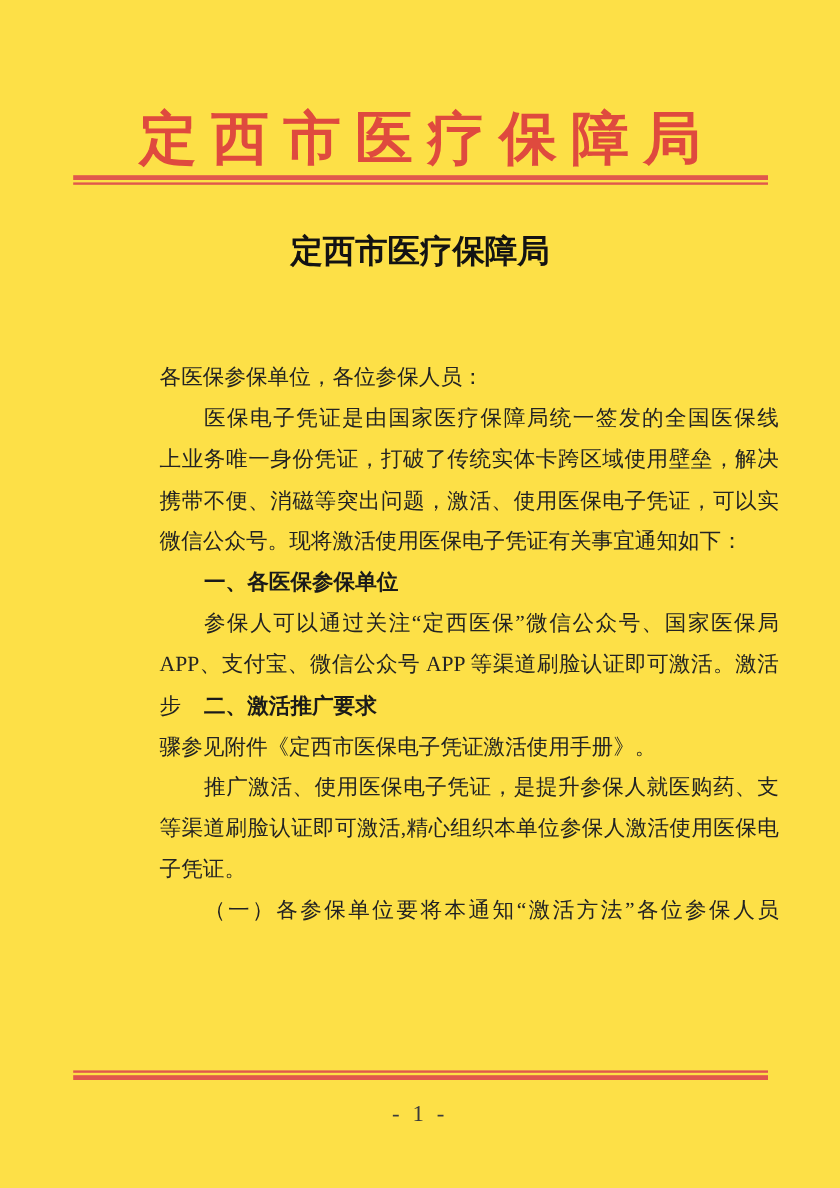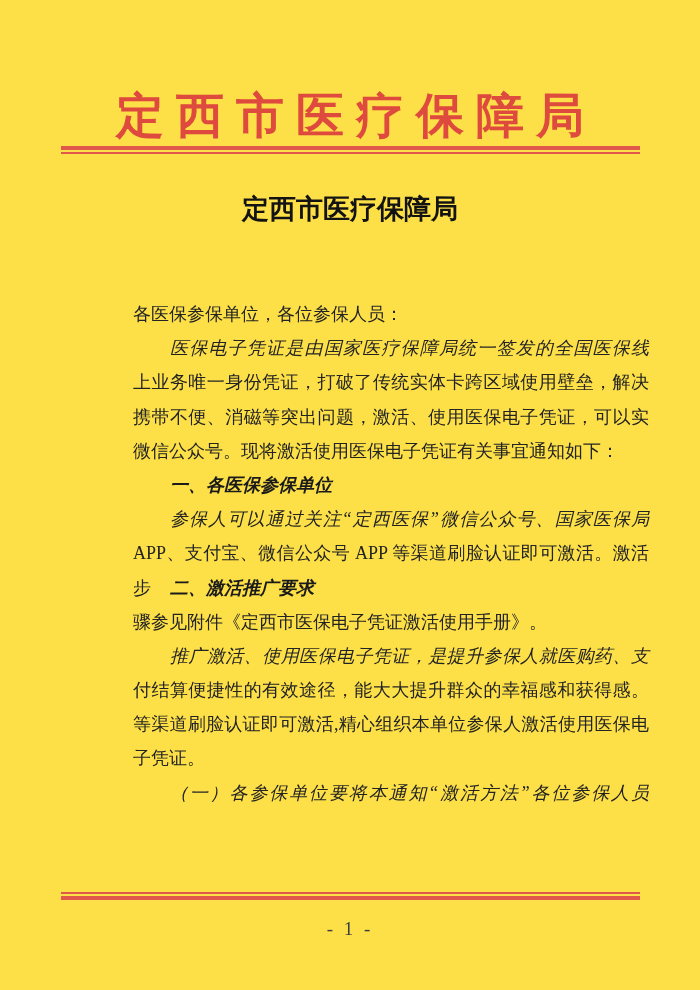--- a/index.html
+++ b/index.html
@@ -79,7 +79,7 @@
     text-align-last: justify;
     text-justify: inter-character;
   }
-  .line.indent { padding-left: 37px; font-style: italic; }
+  .line.indent { padding-left: 37px; }
   .line.indent.just { padding-left: 37px; }
   .line.heading {
     font-family: "Liberation Sans", "DejaVu Sans", sans-serif;

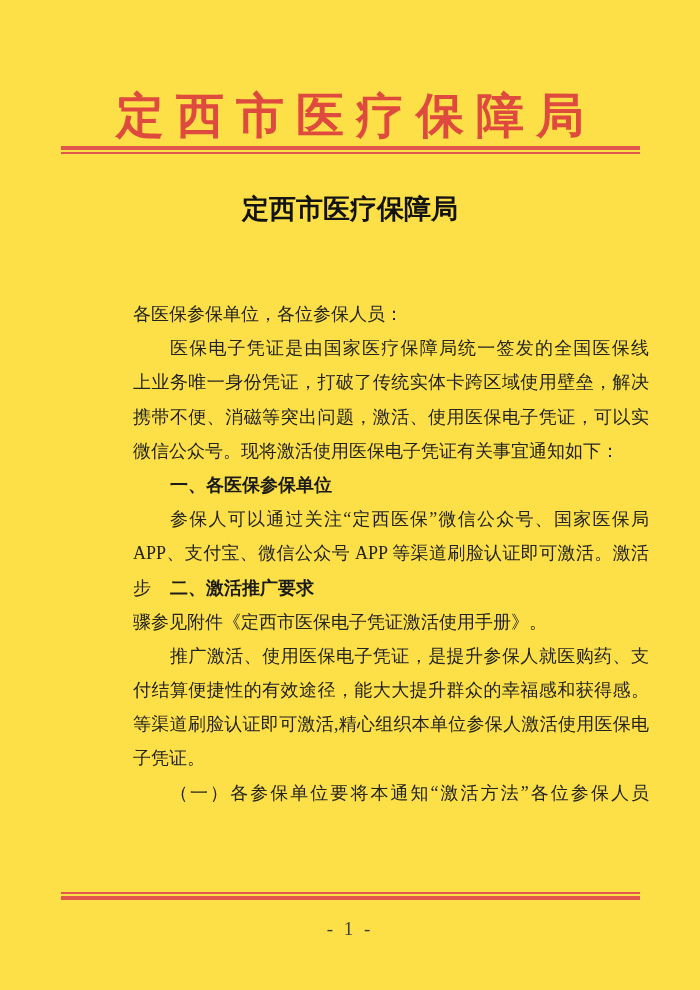--- a/index.html
+++ b/index.html
@@ -128,7 +128,6 @@
     <div class="line indent heading">二、激活推广要求</div>
     <div class="line">骤参见附件《定西市医保电子凭证激活使用手册》。</div>
     <div class="line indent just">推广激活、使用医保电子凭证，是提升参保人就医购药、支</div>
-    <div class="line just">付结算便捷性的有效途径，能大大提升群众的幸福感和获得感。</div>
     <div class="line just">等渠道刷脸认证即可激活,精心组织本单位参保人激活使用医保电</div>
     <div class="line">子凭证。</div>
     <div class="line indent just">（一）各参保单位要将本通知“激活方法”各位参保人员</div>

